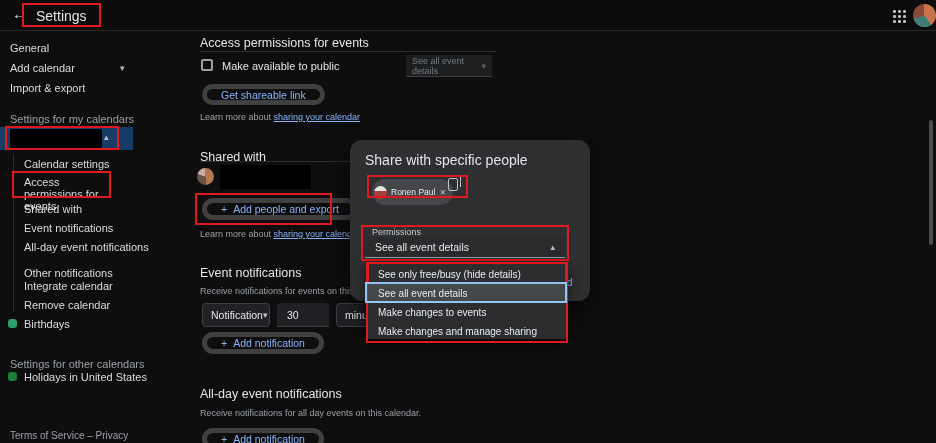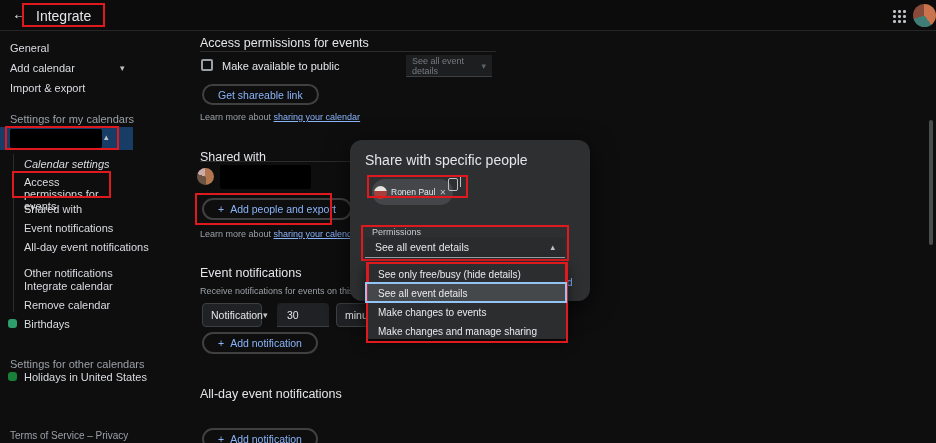--- a/index.html
+++ b/index.html
@@ -80,7 +80,7 @@
 
   <div class="topbar">
     <span class="back">←</span>
-    <div class="title-box" style="border-color:var(--red);">Integrate</div>
+    <div class="title-box" style="border-color:var(--red);">Settings</div>
     <div class="apps">
         <i></i>
         <i></i>

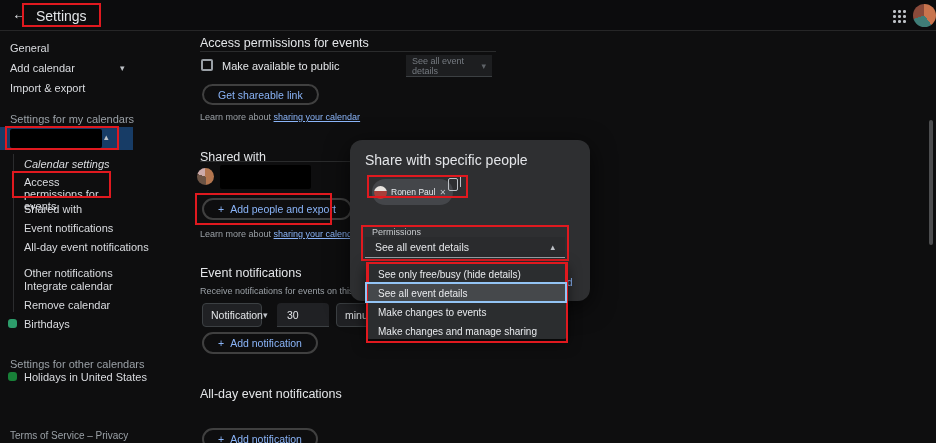--- a/index.html
+++ b/index.html
@@ -41,7 +41,7 @@
   .link{color:var(--blue);text-decoration:underline;cursor:pointer;margin-top:16px;}
   .checkbox{position:absolute;left:201px;top:59px;width:12px;height:12px;border:2px solid #9aa0a6;border-radius:2px;cursor:pointer;}
   .sel-disabled{position:absolute;left:406px;top:55px;width:86px;height:22px;background:#1d1e20;border-bottom:1px solid #3c4043;color:#757a80;font-size:9px;display:flex;align-items:center;justify-content:space-between;padding:0 6px;}
-  .pill{position:absolute;border:2px solid #404040;border-radius:999px;color:var(--blue);font-size:10.5px;display:flex;align-items:center;gap:6px;padding:0 14px;cursor:pointer;background:transparent;}
+  .pill{position:absolute;border:5px solid #404040;border-radius:999px;color:var(--blue);font-size:10.5px;display:flex;align-items:center;gap:6px;padding:0 14px;cursor:pointer;background:transparent;}
   .avatar-sm{position:absolute;left:197px;top:168px;width:17px;height:17px;border-radius:50%;background:conic-gradient(#b4764f 0 50%,#6b5344 50% 80%,#caa 80% 100%);}
   .blob{position:absolute;left:220px;top:165px;width:91px;height:24px;background:#000;border-radius:2px;}
   .field{position:absolute;background:#202124;border:1px solid #3c4043;border-radius:4px;color:var(--txt);font-size:10.5px;display:flex;align-items:center;justify-content:space-between;padding:0 8px;cursor:pointer;height:24px;}

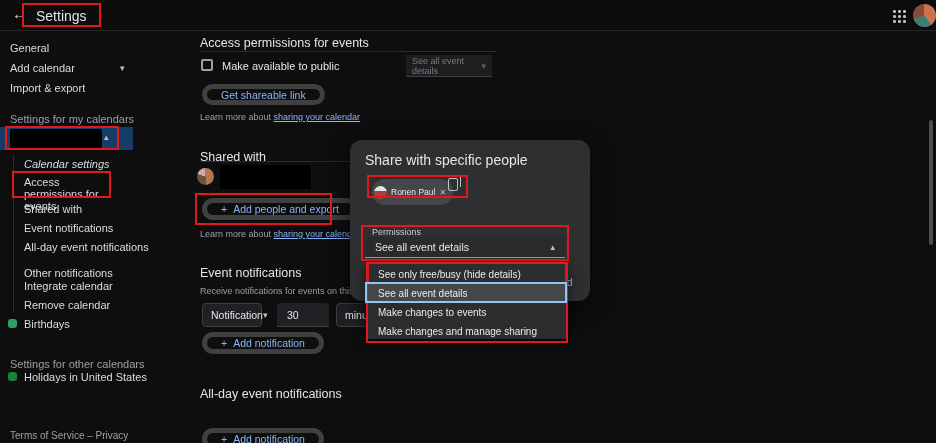--- a/index.html
+++ b/index.html
@@ -107,7 +107,7 @@
   <div class="abox" style="left:5px;top:126px;width:114px;height:24px;"></div>
 
   <div class="guide"></div>
-  <div class="side-item" style="left:24px;top:158px;font-style:italic;">Calendar settings</div>
+  <div class="side-item" style="left:24px;top:158px;">Calendar settings</div>
   <div class="side-item" style="left:24px;top:176px;width:92px;line-height:12px;">Access permissions for events</div>
   <div class="abox" style="left:12px;top:171px;width:99px;height:27px;"></div>
   <div class="side-item" style="left:24px;top:203px;">Shared with</div>

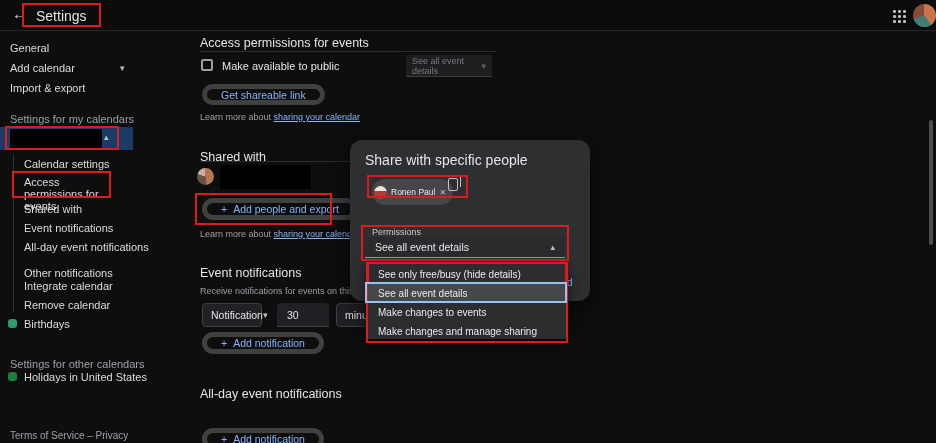--- a/index.html
+++ b/index.html
@@ -156,7 +156,7 @@
 
   <div class="h-section" style="left:200px;top:266px;">Event notifications</div>
   <div class="desc" style="left:200px;top:286px;">Receive notifications for events on this calendar.</div>
-  <div class="field" style="left:202px;top:303px;width:60px;">
+  <div class="field" style="left:202px;top:303px;width:68px;">
     <span>Notification</span>
     <span class="chev">▾</span>
   </div>

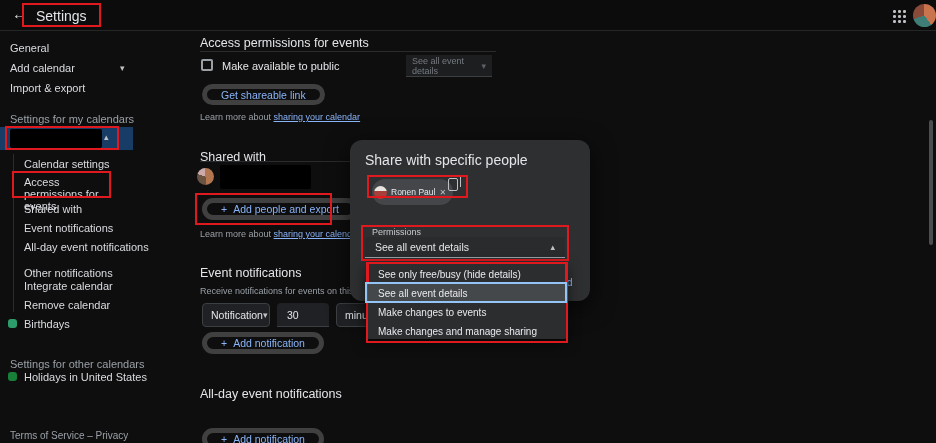--- a/index.html
+++ b/index.html
@@ -171,6 +171,7 @@
   </button>
 
   <div class="h-section" style="left:200px;top:387px;">All-day event notifications</div>
+  <div class="desc" style="left:200px;top:408px;">Receive notifications for all day events on this calendar.</div>
   <button class="pill" style="left:202px;top:428px;height:22px;">
     <span>+</span>
     <span>Add notification</span>

